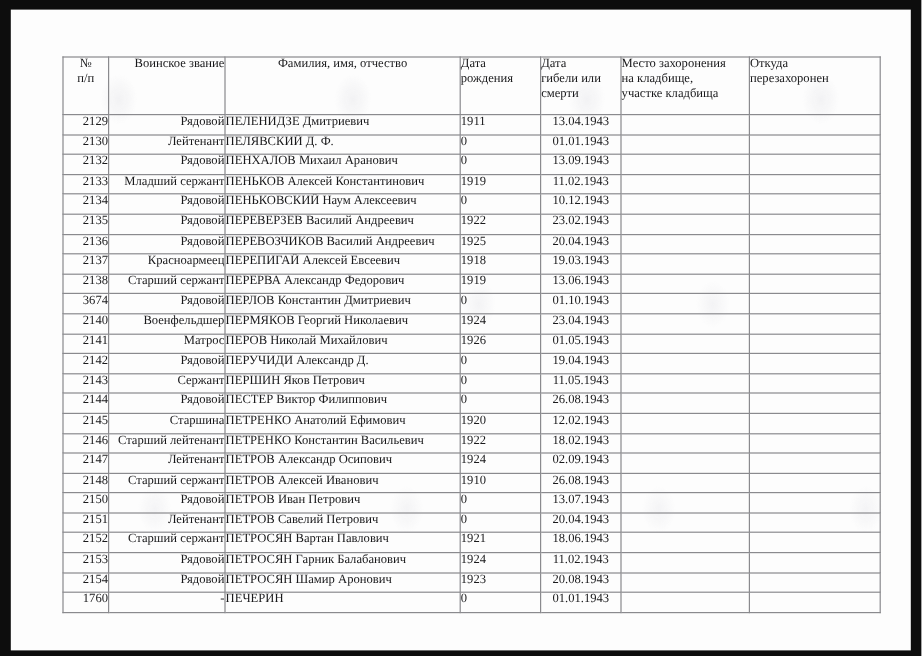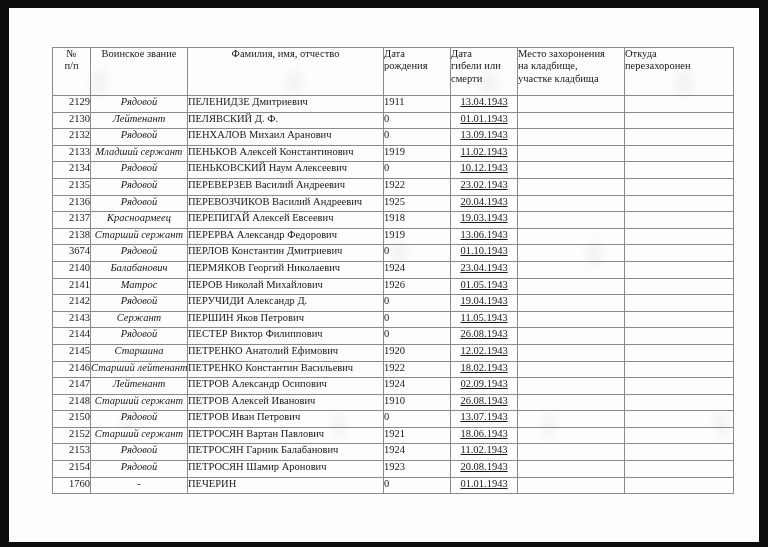--- a/index.html
+++ b/index.html
@@ -88,7 +88,7 @@
     height: 47px;
   }
   th.h-num     { text-align: center; }
-  th.h-rank    { text-align: center;   padding-left: 8px; }
+  th.h-rank    { text-align: right;   padding-left: 8px; }
   th.h-name    { text-align: center; }
 
   .hdr-line { display: block; white-space: pre; }

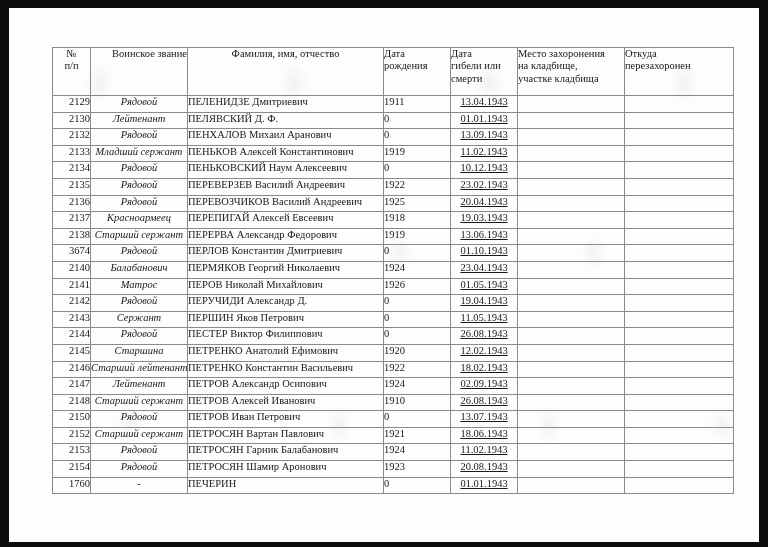--- a/index.html
+++ b/index.html
@@ -103,7 +103,7 @@
     overflow: hidden;
   }
   td.c-num      { text-align: right;  padding-right: 6px; margin-top: 21px; }
-  td.c-rank     { text-align: center;   padding-left: 5px; font-style: italic; }
+  td.c-rank     { text-align: right;   padding-left: 5px; }
   td.c-name     { text-align: left;   padding-left: 6px; }
   td.c-born     { text-align: left; }
   td.c-died     { text-align: center; text-decoration: underline; }

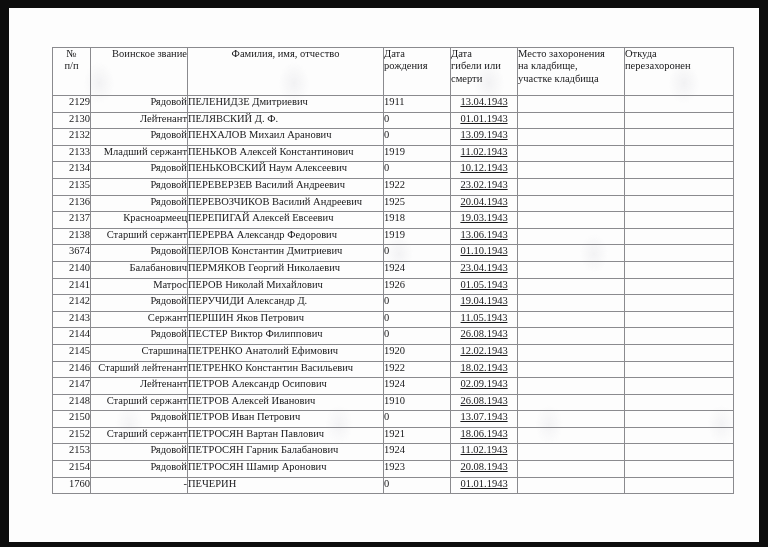--- a/index.html
+++ b/index.html
@@ -106,7 +106,7 @@
   td.c-rank     { text-align: right;   padding-left: 5px; }
   td.c-name     { text-align: left;   padding-left: 6px; }
   td.c-born     { text-align: left; }
-  td.c-died     { text-align: center; text-decoration: underline; }
+  td.c-died     { text-align: center; }
   td.c-place    { }
   td.c-from     { }
 

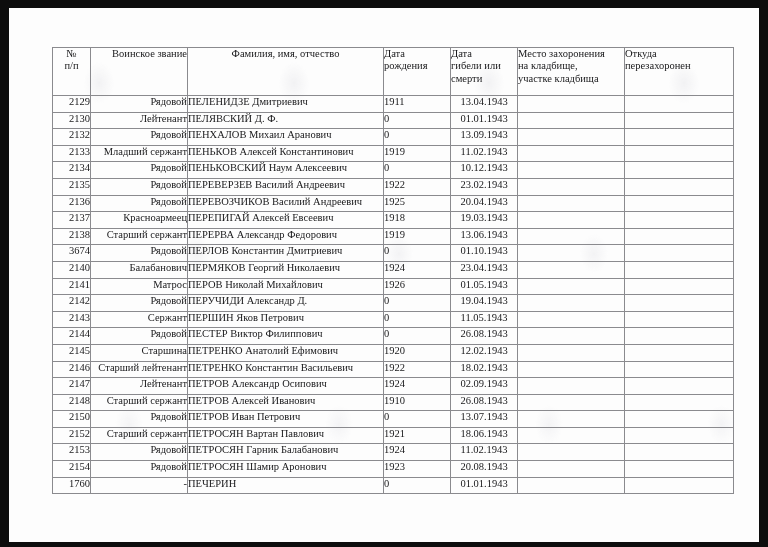--- a/index.html
+++ b/index.html
@@ -263,7 +263,7 @@
           </tr>
           <tr>
             <td class="c-num">2140</td>
-            <td class="c-rank">Балабанович</td>
+            <td class="c-rank">Военфельдшер</td>
             <td class="c-name">ПЕРМЯКОВ Георгий Николаевич</td>
             <td class="c-born">1924</td>
             <td class="c-died">23.04.1943</td>

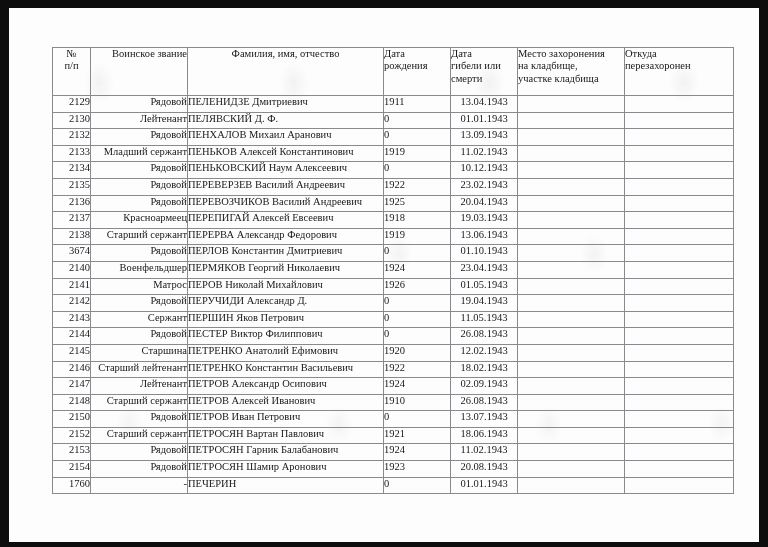--- a/index.html
+++ b/index.html
@@ -352,6 +352,15 @@
             <td class="c-from"></td>
           </tr>
           <tr>
+            <td class="c-num">2151</td>
+            <td class="c-rank">Лейтенант</td>
+            <td class="c-name">ПЕТРОВ Савелий Петрович</td>
+            <td class="c-born">0</td>
+            <td class="c-died">20.04.1943</td>
+            <td class="c-place"></td>
+            <td class="c-from"></td>
+          </tr>
+          <tr>
             <td class="c-num">2152</td>
             <td class="c-rank">Старший сержант</td>
             <td class="c-name">ПЕТРОСЯН Вартан Павлович</td>

